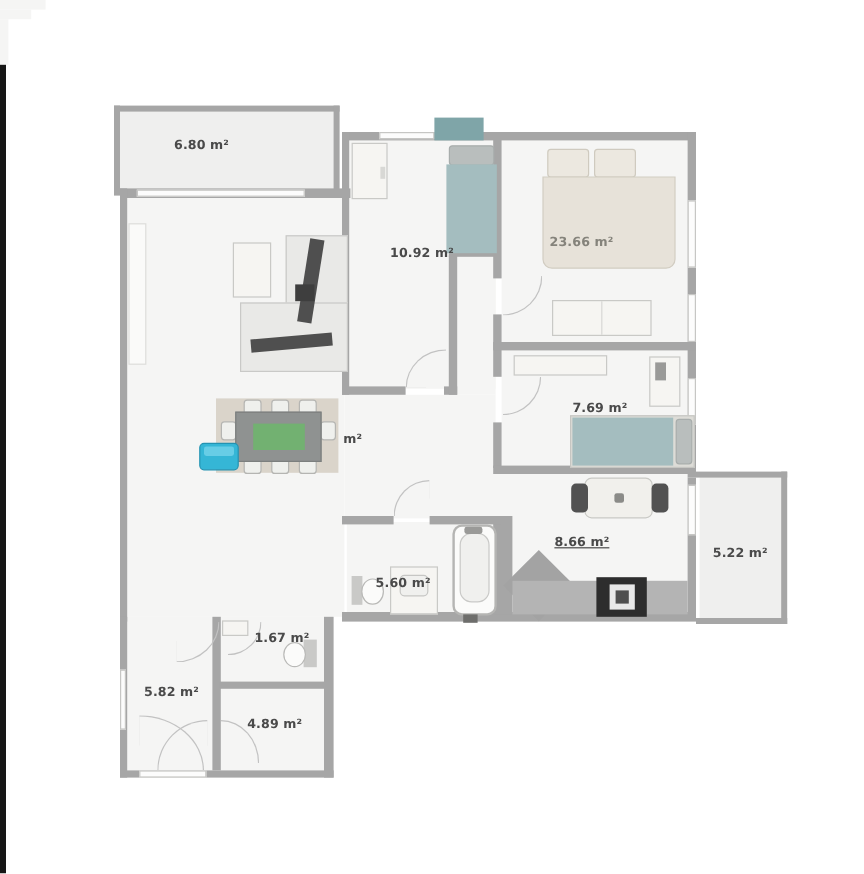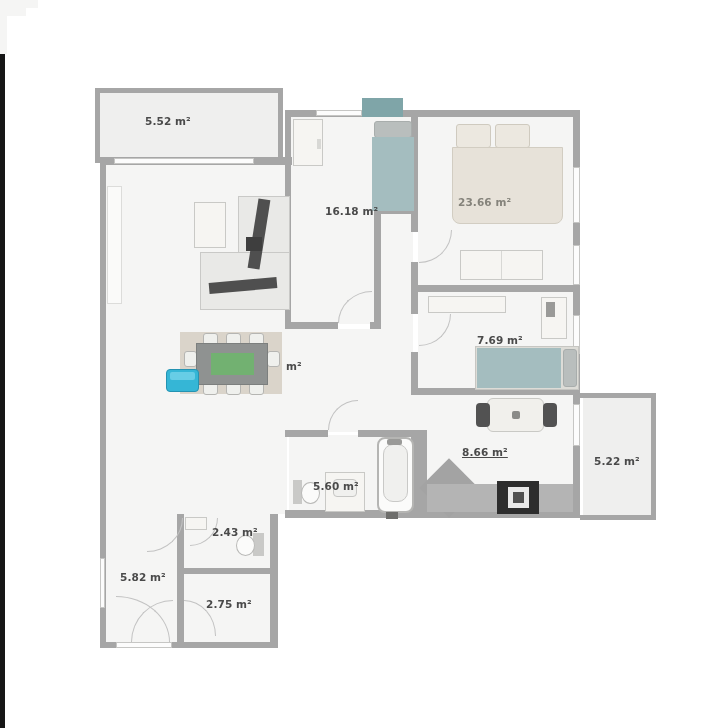--- a/index.html
+++ b/index.html
@@ -159,7 +159,7 @@
   <div class="arc arc-br" style="left:190px;top:518px;width:28px;height:28px;"></div>
   <div class="arc arc-tr" style="left:184px;top:600px;width:32px;height:36px;"></div>
 
-  <div class="lbl" style="left:145px;top:115px;">5.52 m²</div>
+  <div class="lbl" style="left:145px;top:115px;">6.80 m²</div>
   <div class="lbl" style="left:325px;top:205px;">16.18 m²</div>
   <div class="lbl faint" style="left:458px;top:196px;">23.66 m²</div>
   <div class="lbl" style="left:477px;top:334px;text-align:right;">7.69 m²</div>

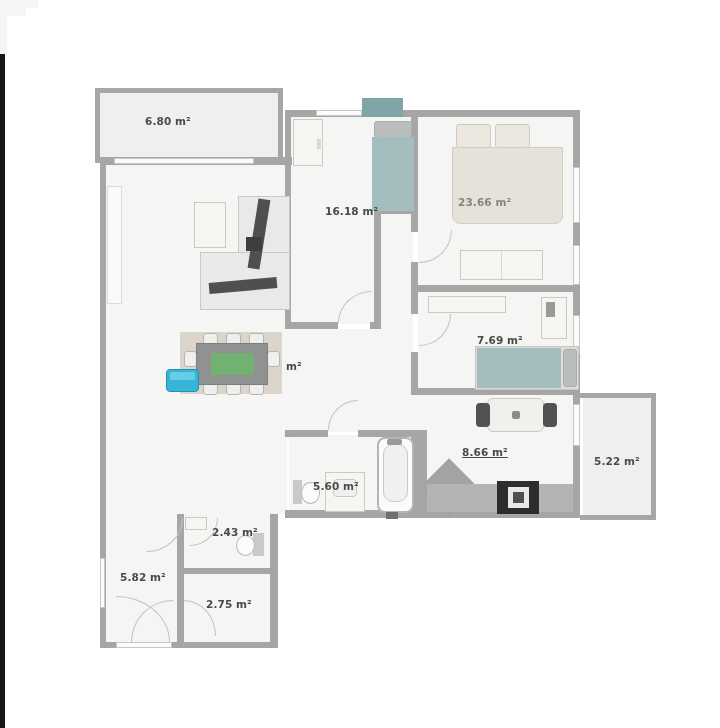--- a/index.html
+++ b/index.html
@@ -160,7 +160,7 @@
   <div class="arc arc-tr" style="left:184px;top:600px;width:32px;height:36px;"></div>
 
   <div class="lbl" style="left:145px;top:115px;">6.80 m²</div>
-  <div class="lbl" style="left:325px;top:205px;">16.18 m²</div>
+  <div class="lbl" style="left:325px;top:205px;">10.92 m²</div>
   <div class="lbl faint" style="left:458px;top:196px;">23.66 m²</div>
   <div class="lbl" style="left:477px;top:334px;text-align:right;">7.69 m²</div>
   <div class="lbl" style="left:462px;top:446px;text-decoration:underline;">8.66 m²</div>

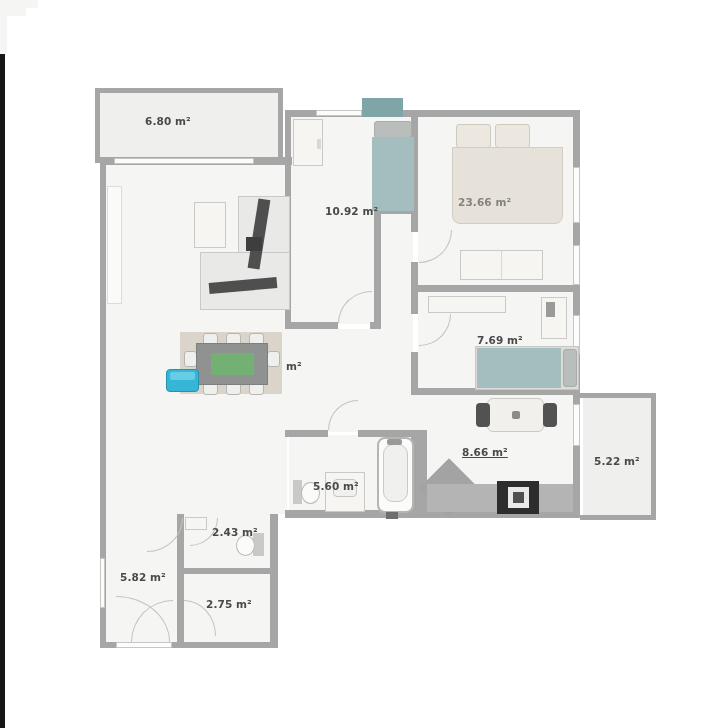--- a/index.html
+++ b/index.html
@@ -167,7 +167,7 @@
   <div class="lbl" style="left:594px;top:455px;">5.22 m²</div>
   <div class="lbl" style="left:313px;top:480px;">5.60 m²</div>
   <div class="lbl" style="left:286px;top:360px;">m²</div>
-  <div class="lbl" style="left:212px;top:526px;">2.43 m²</div>
+  <div class="lbl" style="left:212px;top:526px;">1.67 m²</div>
   <div class="lbl" style="left:120px;top:571px;">5.82 m²</div>
   <div class="lbl" style="left:206px;top:598px;">2.75 m²</div>
 

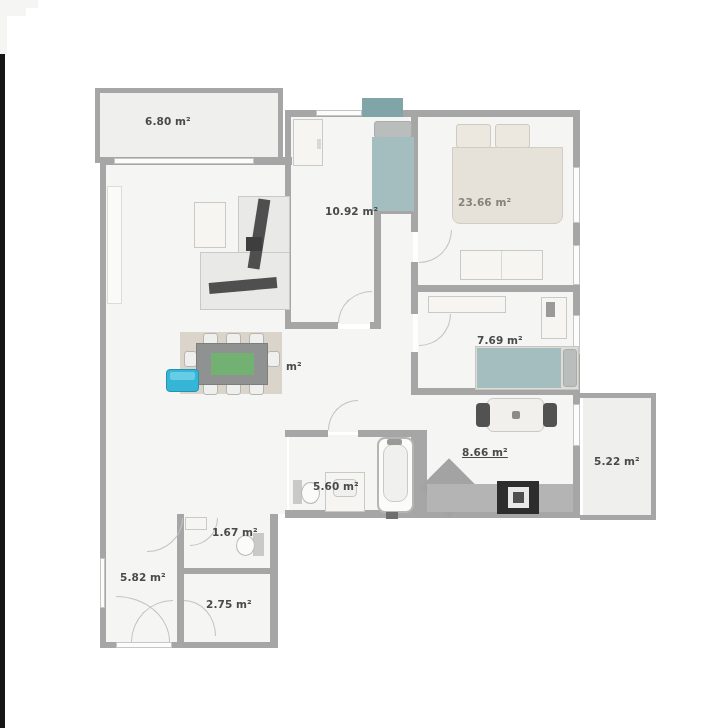--- a/index.html
+++ b/index.html
@@ -169,7 +169,7 @@
   <div class="lbl" style="left:286px;top:360px;">m²</div>
   <div class="lbl" style="left:212px;top:526px;">1.67 m²</div>
   <div class="lbl" style="left:120px;top:571px;">5.82 m²</div>
-  <div class="lbl" style="left:206px;top:598px;">2.75 m²</div>
+  <div class="lbl" style="left:206px;top:598px;">4.89 m²</div>
 
   <div class="bar" style="left:0;top:0;width:5px;height:728px;"></div>
 

